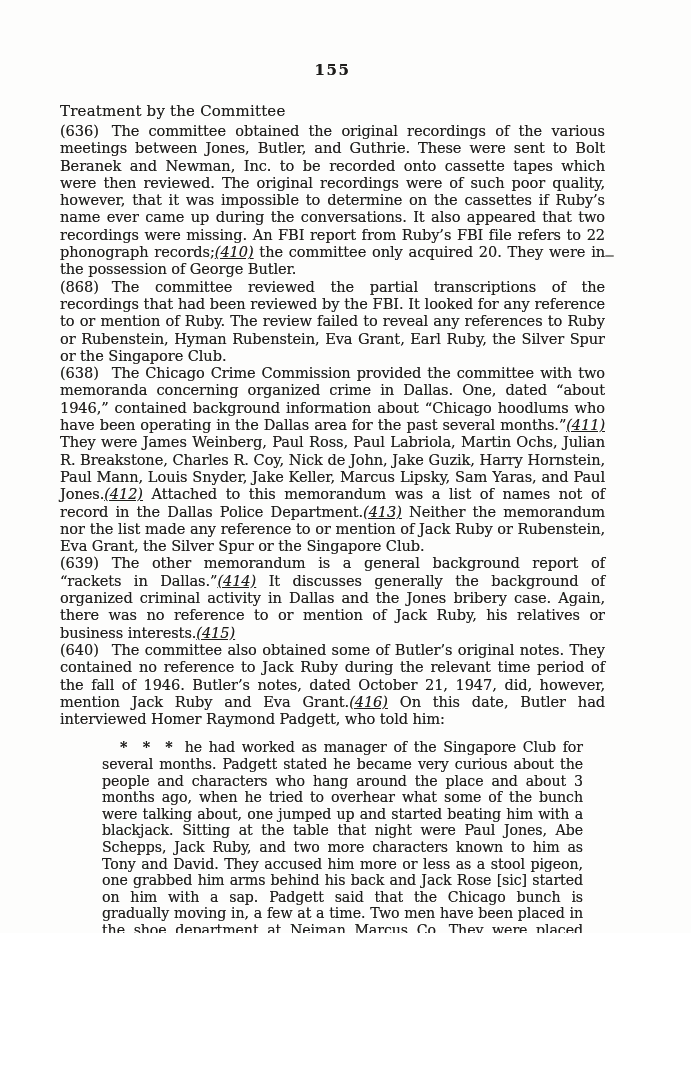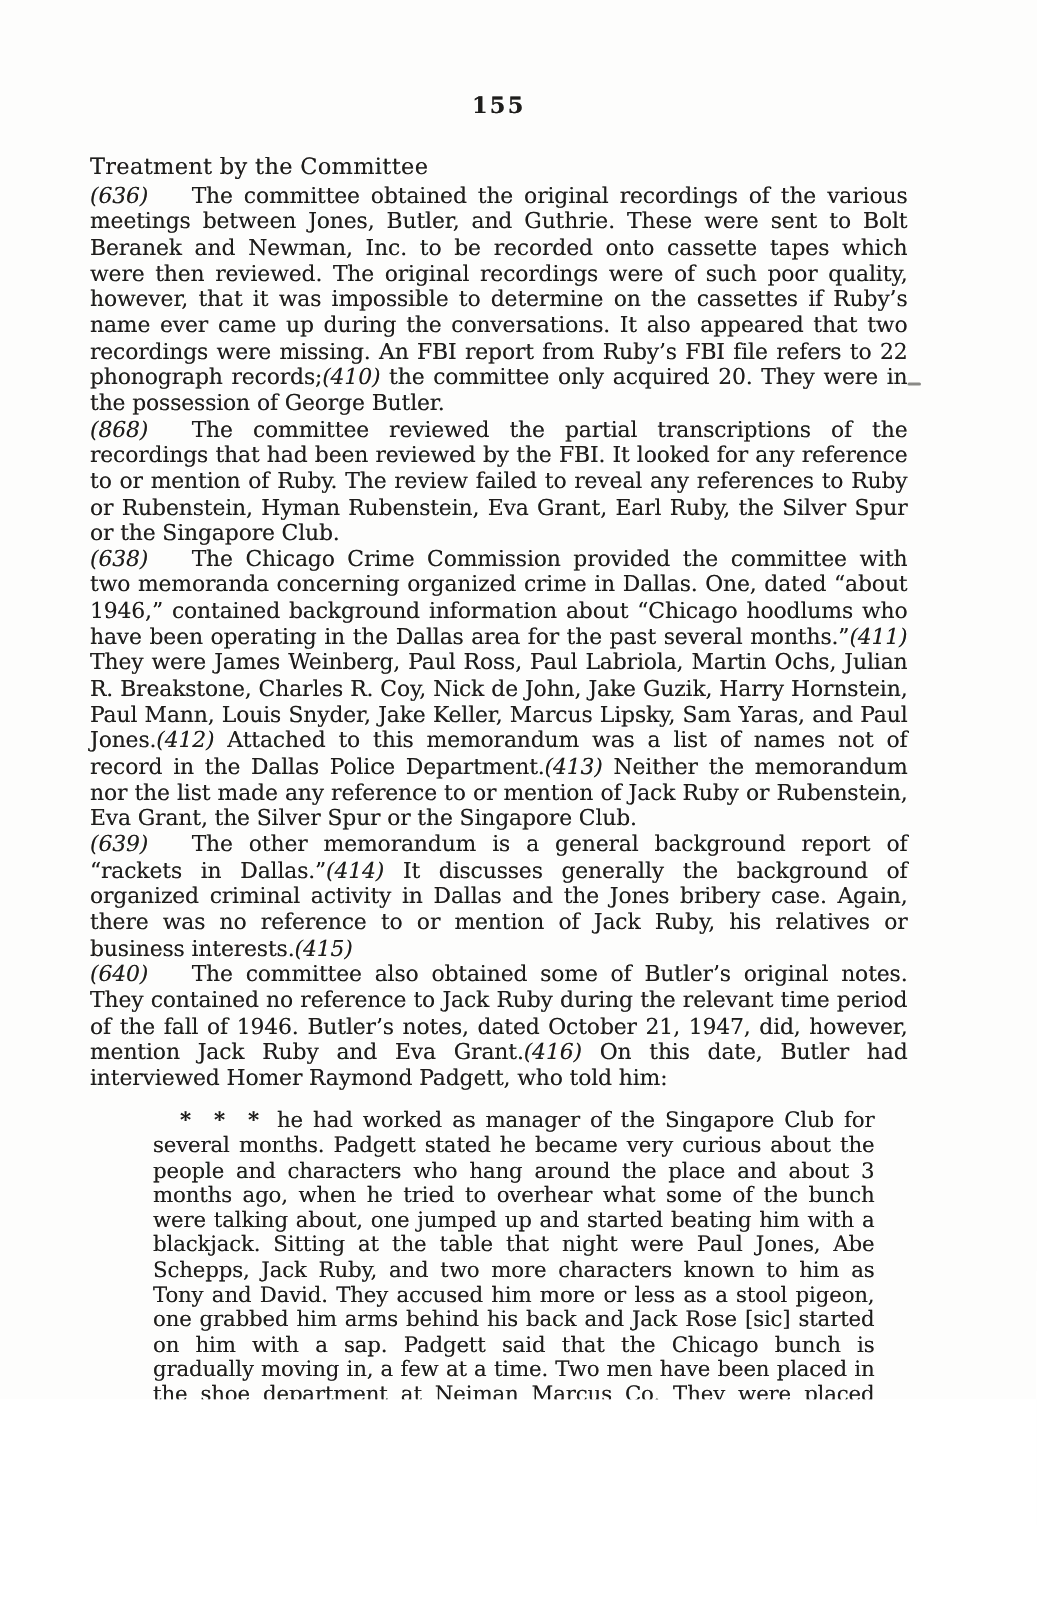--- a/index.html
+++ b/index.html
@@ -47,9 +47,8 @@
     margin-top: 2px;
   }
   .par-num {
-    margin-right: 29px;
+    margin-right: 13px;
     white-space: nowrap;
-    font-style: italic;
   }
   .cite {
     font-style: italic;

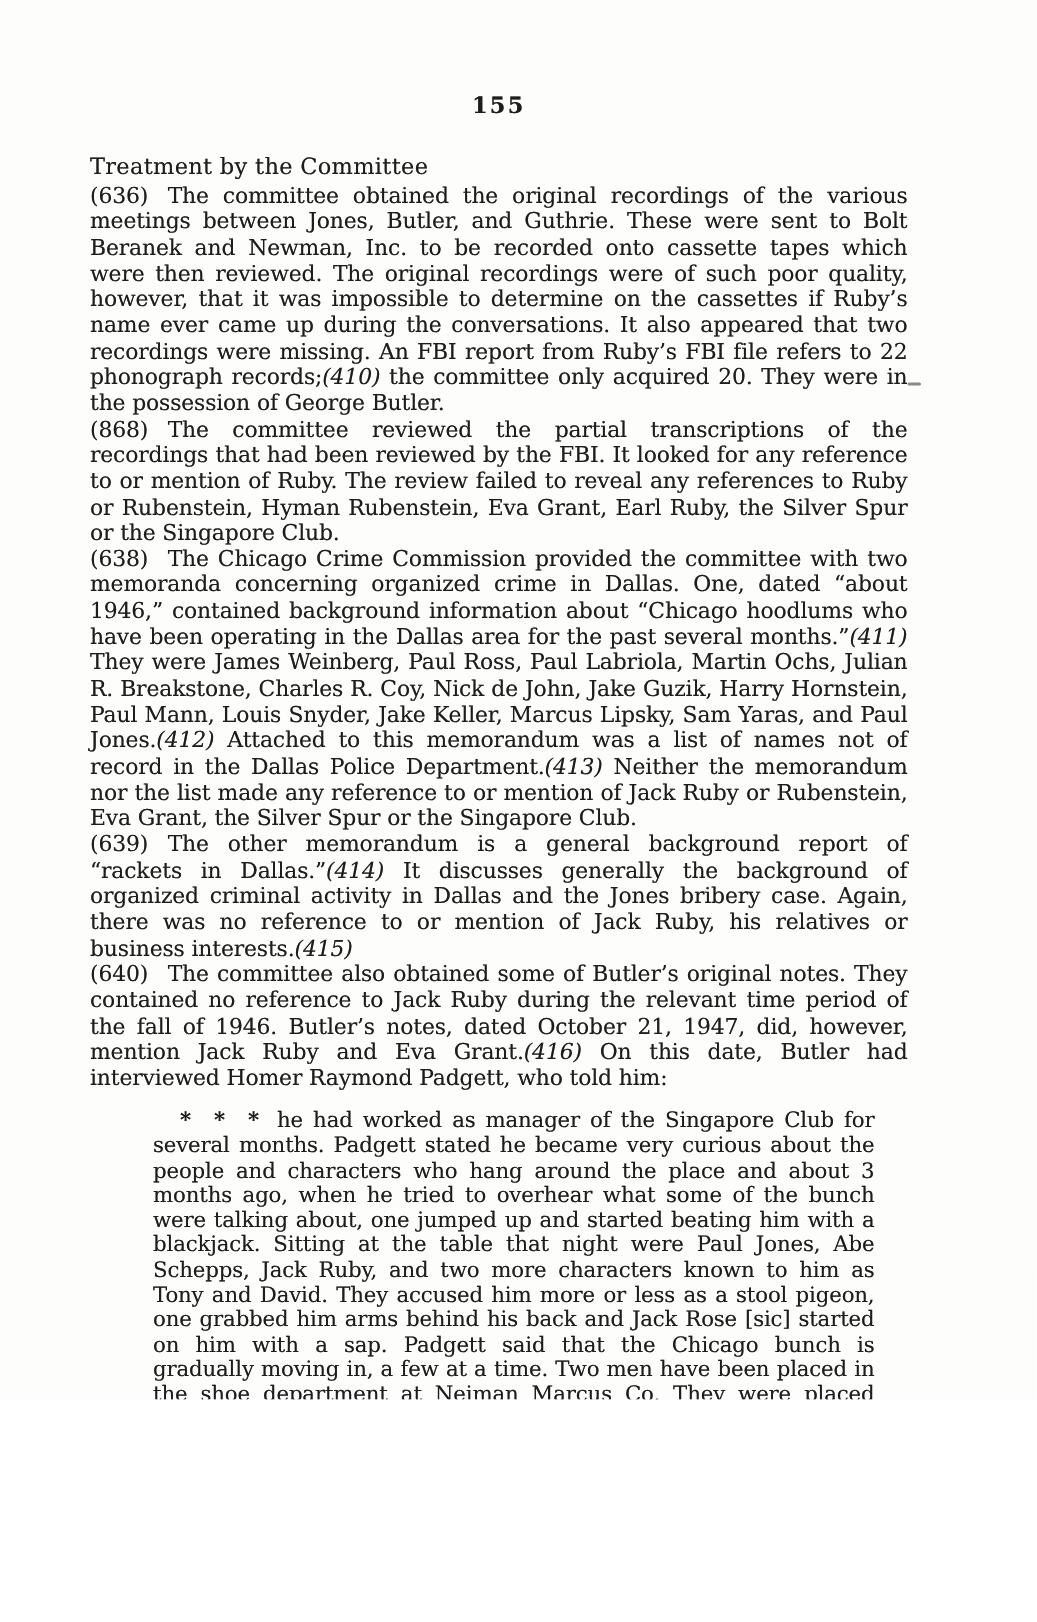--- a/index.html
+++ b/index.html
@@ -52,6 +52,7 @@
   }
   .cite {
     font-style: italic;
+    text-decoration: underline;
   }
   .block-quote {
     margin: 12px 22px 0 42px;

